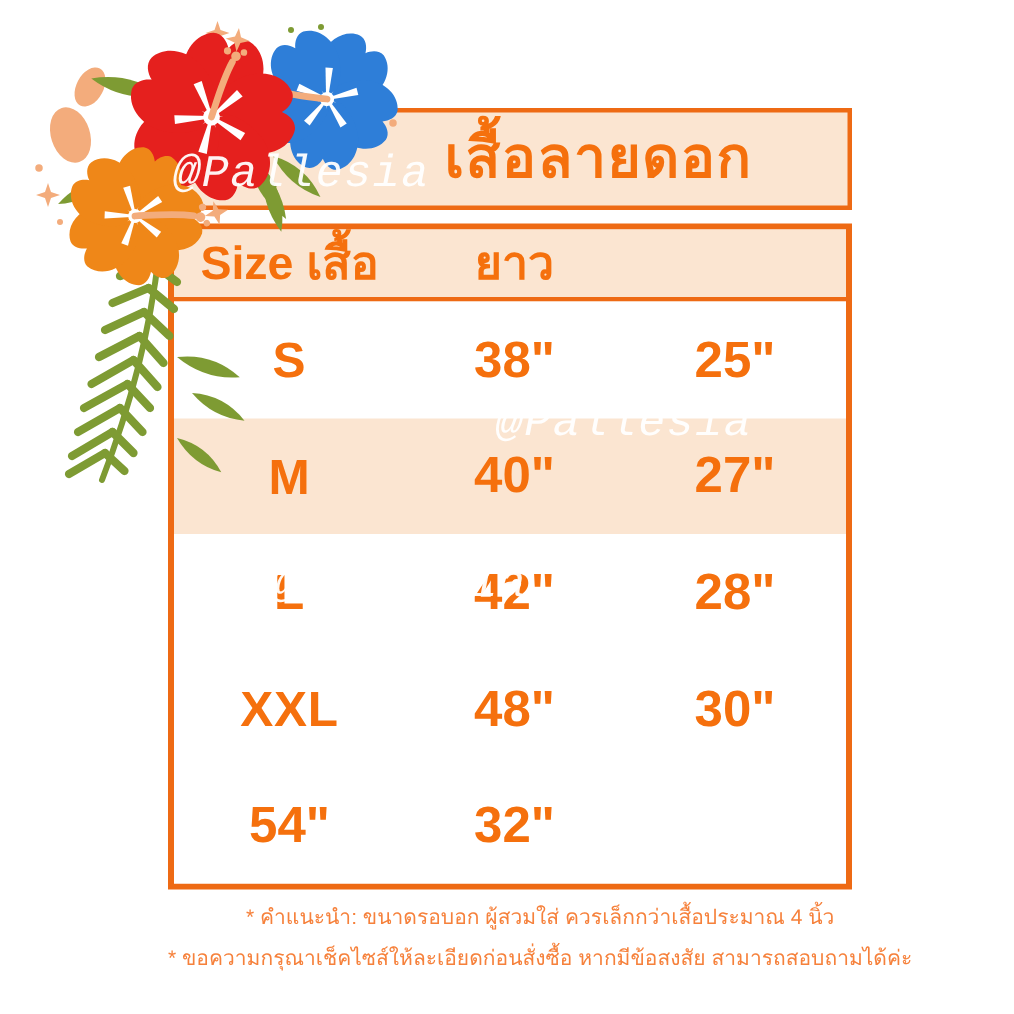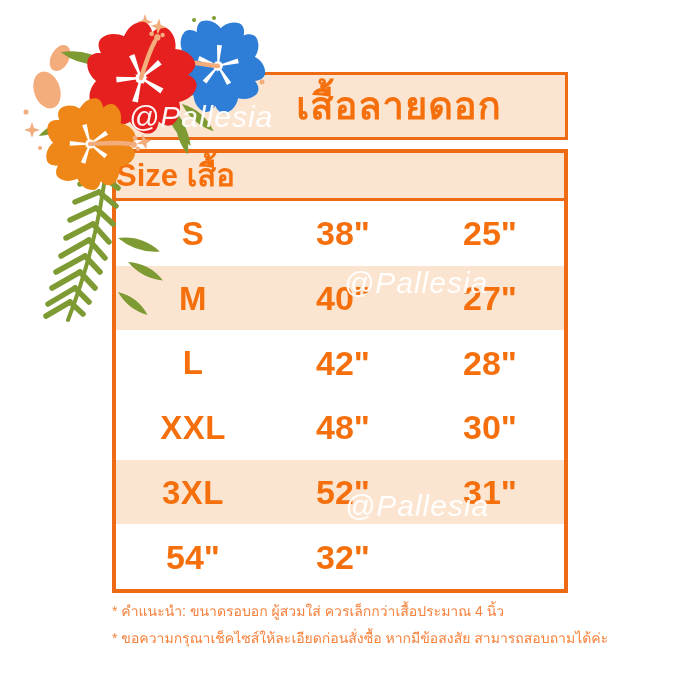--- a/index.html
+++ b/index.html
@@ -49,7 +49,7 @@
   
   .wm{
     position:absolute;z-index:6;color:rgba(255,255,255,0.95);
-    font-family:Liberation Sans, sans-serif;font-style:italic;
+    font-family:Liberation Mono, monospace;font-style:italic;
     font-size:30px;letter-spacing:1px;transform:translate(-50%,-50%);
     pointer-events:none;white-space:nowrap;
   }

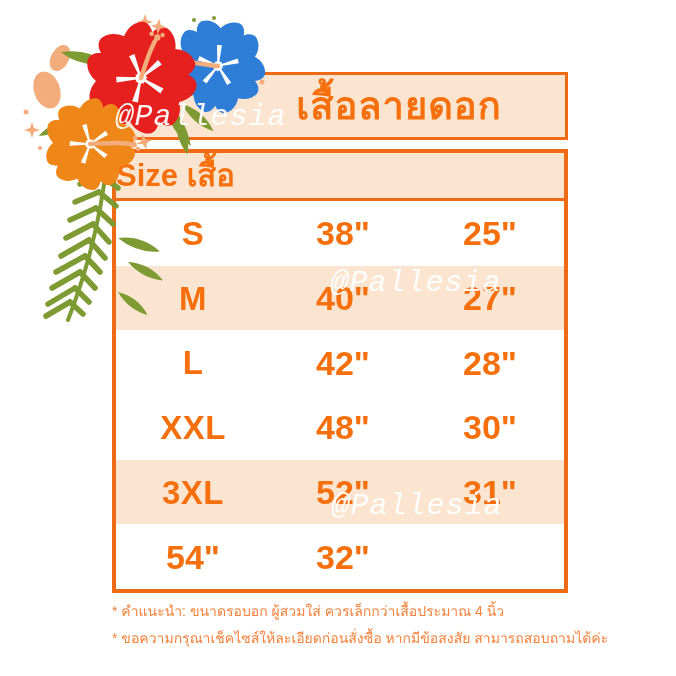--- a/index.html
+++ b/index.html
@@ -29,7 +29,7 @@
     display:grid;grid-template-columns:154px 146px 148px;align-items:center;
   }
   .th{
-    text-align:left;color:#F5700D;font-size:31px;font-weight:700;line-height:1;
+    text-align:center;color:#F5700D;font-size:31px;font-weight:700;line-height:1;
   }
   .tbody{flex:1;display:flex;flex-direction:column;}
   .row{

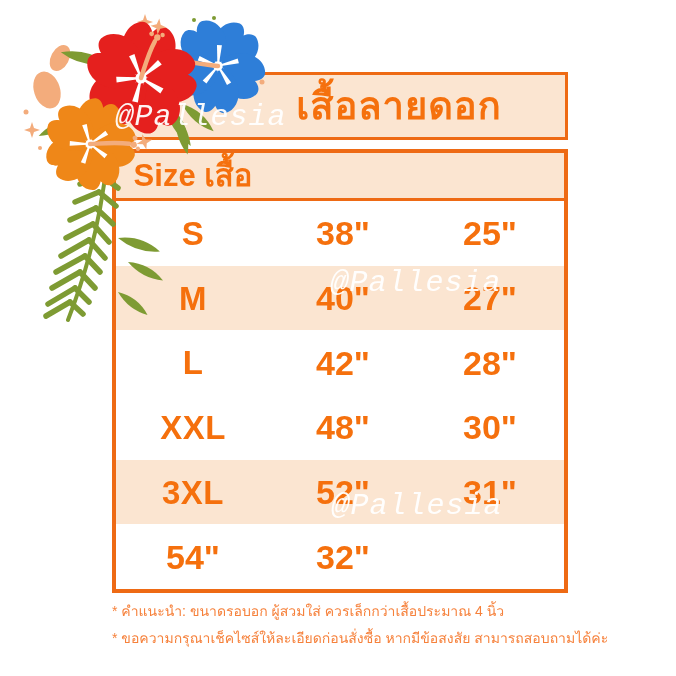--- a/index.html
+++ b/index.html
@@ -72,6 +72,7 @@
   <div class="size-table">
     <div class="thead">
       <div class="th">Size เสื้อ</div>
+      <div class="th">ยาว</div>
     </div>
     <div class="tbody">
       <div class="row">

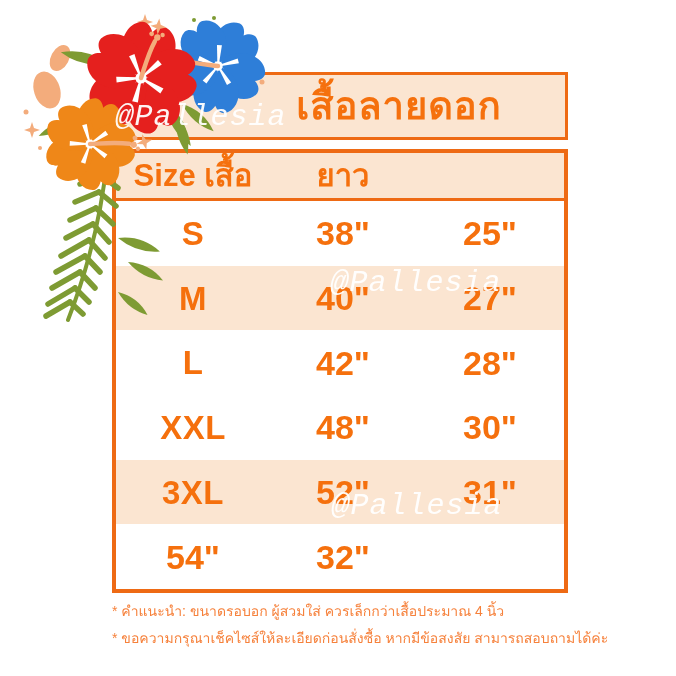--- a/index.html
+++ b/index.html
@@ -94,11 +94,6 @@
         <div class="cell size">XXL</div>
         <div class="cell">48"</div>
         <div class="cell">30"</div>
-      </div>
-      <div class="row alt">
-        <div class="cell size">3XL</div>
-        <div class="cell">52"</div>
-        <div class="cell">31"</div>
       </div>
       <div class="row">
         <div class="cell">54"</div>

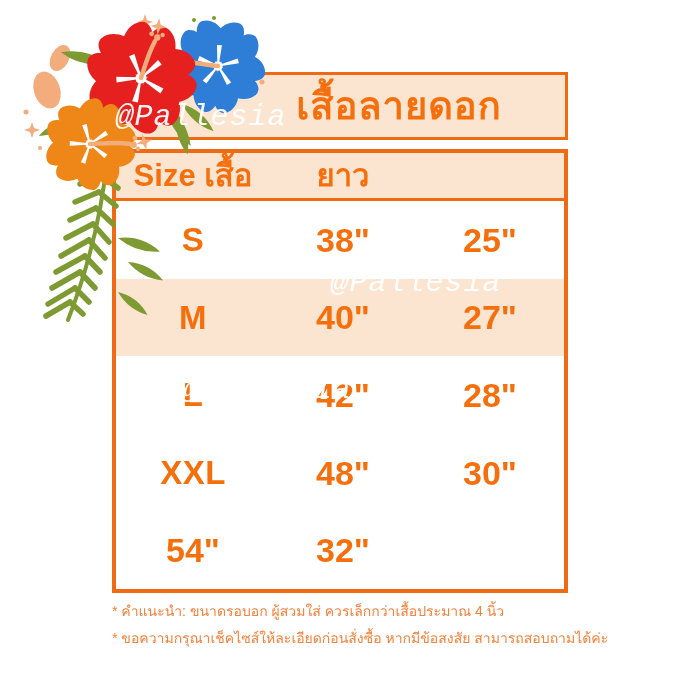--- a/index.html
+++ b/index.html
@@ -44,7 +44,7 @@
   
   .notes{position:absolute;left:112px;top:598px;z-index:1;}
   .note{
-    color:#F6813B;font-size:14px;font-weight:400;line-height:27px;white-space:nowrap;
+    color:#F6813B;font-size:14px;font-weight:400;line-height:27px;white-space:nowrap;text-align:center;
   }
   
   .wm{

